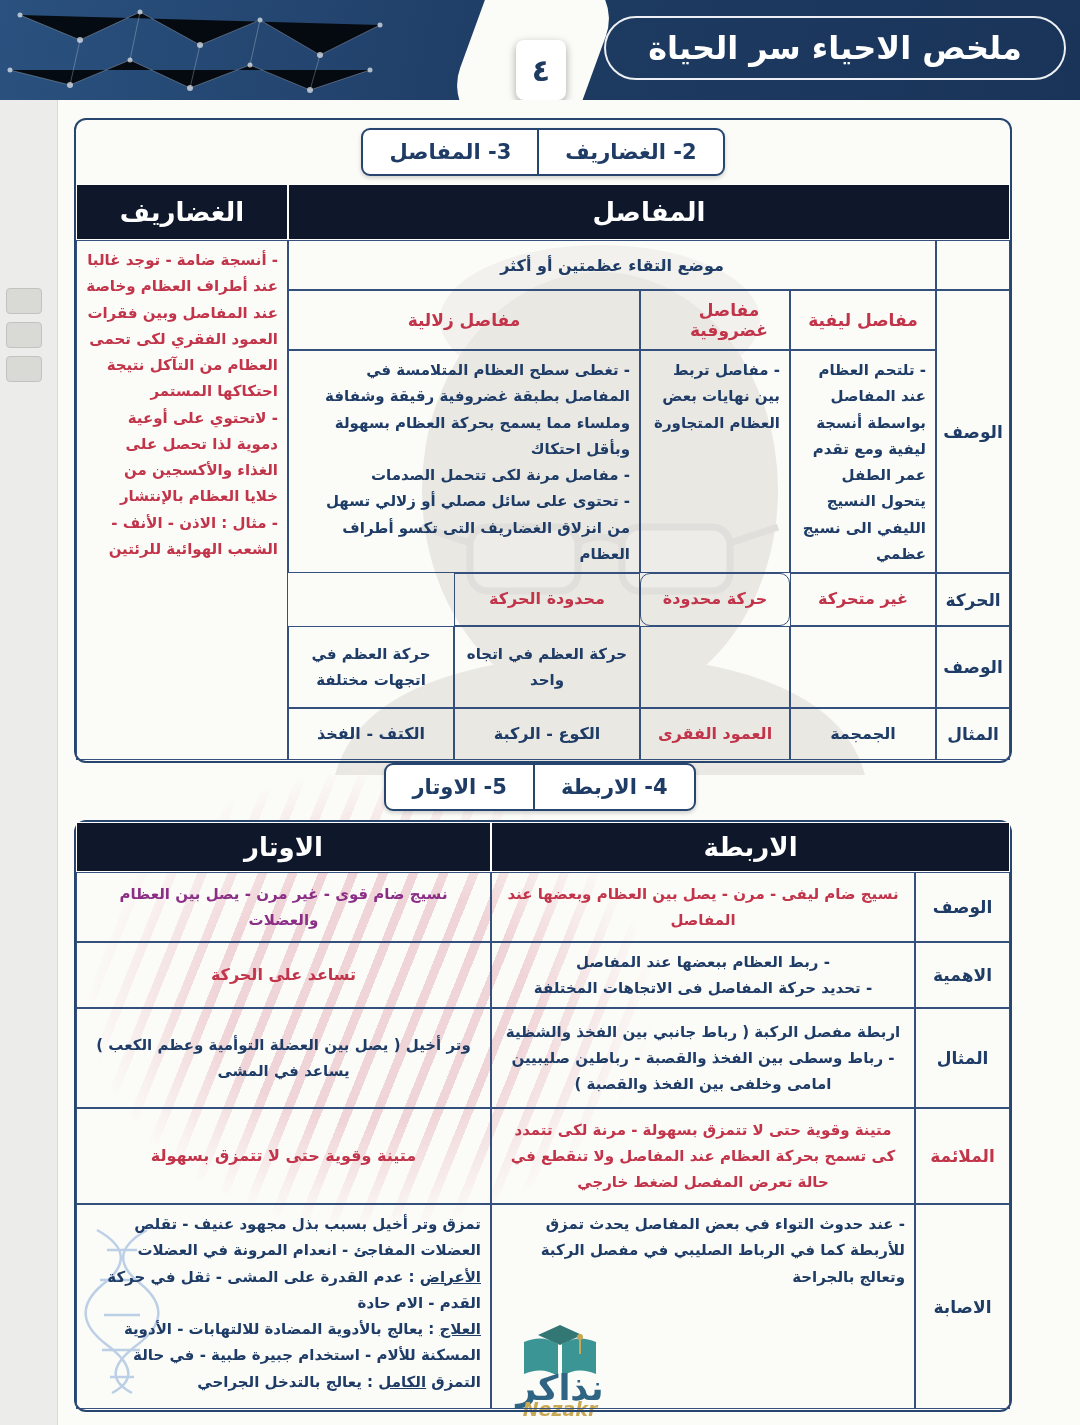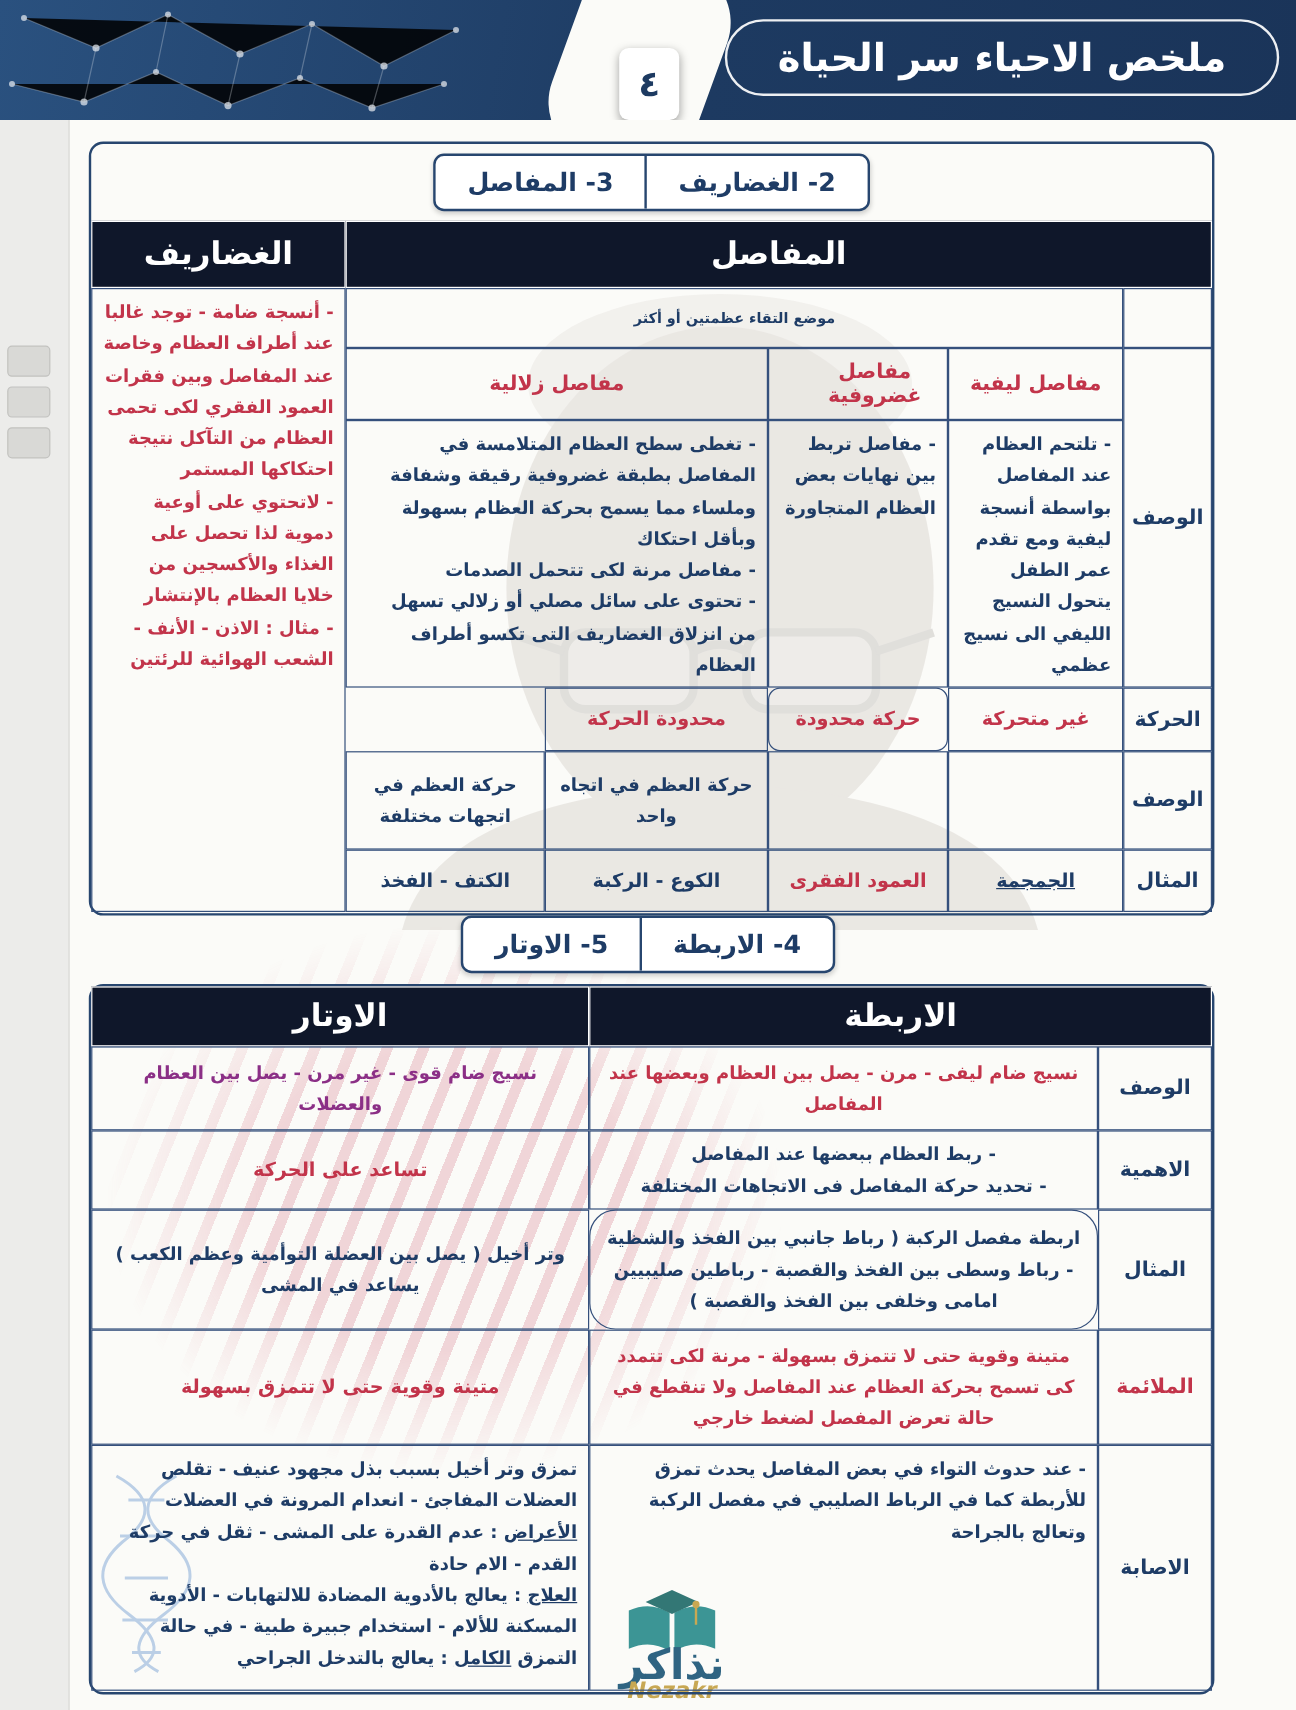--- a/index.html
+++ b/index.html
@@ -178,7 +178,7 @@
 -  مثال : الاذن - الأنف - الشعب الهوائية للرئتين</div>
 
       <div class="cell a-empty"></div>
-      <div class="cell a-intro cc navy b" style="font-size:12px">موضع التقاء عظمتين أو أكثر</div>
+      <div class="cell a-intro cc navy b" style="font-size:16px">موضع التقاء عظمتين أو أكثر</div>
 
       <div class="cell a-ld cc navy lbl">الوصف</div>
       <div class="cell a-lm cc navy lbl">الحركة</div>

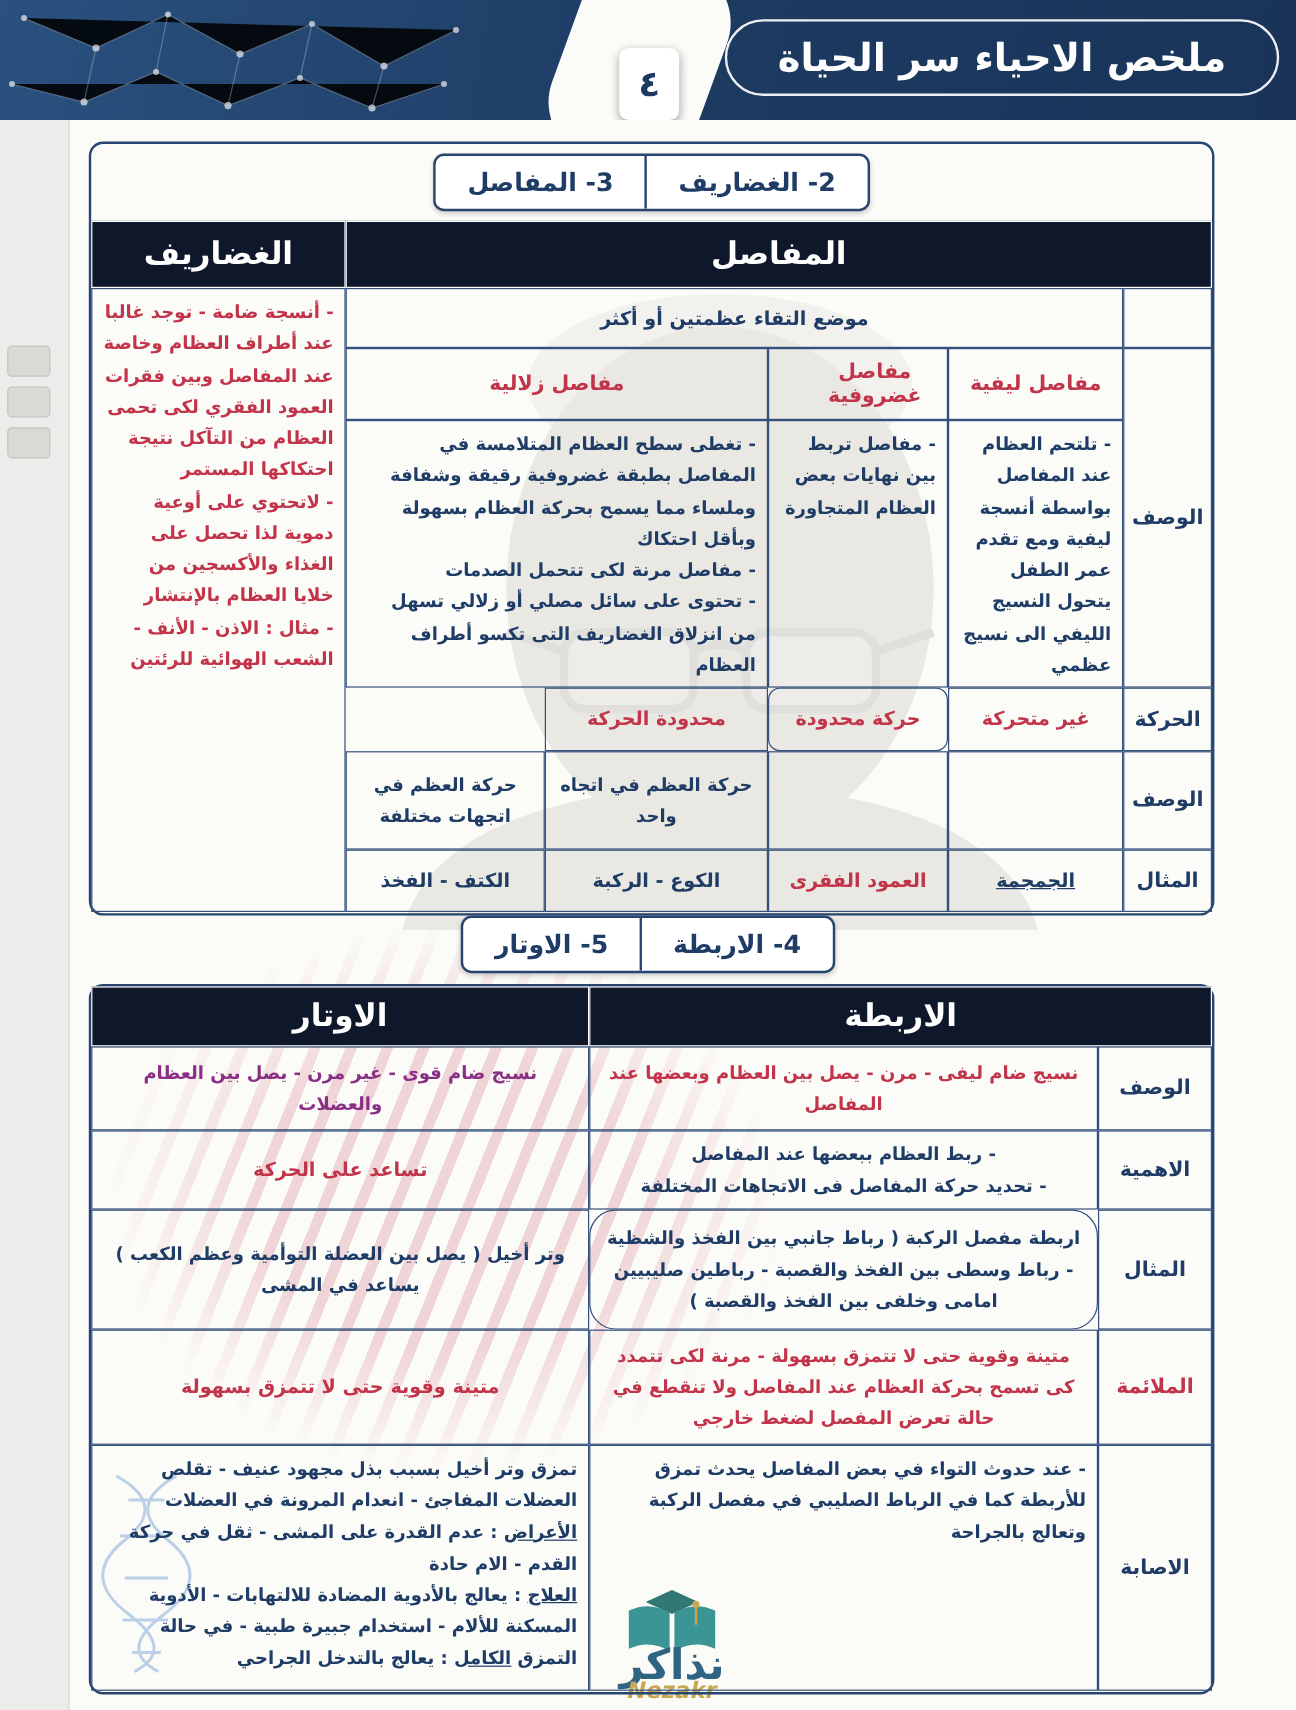--- a/index.html
+++ b/index.html
@@ -83,7 +83,7 @@
   .a-df  { grid-area:4/2/5/3; } .a-dc  { grid-area:4/3/5/4; } .a-ds  { grid-area:4/4/5/6; }
   .a-mf  { grid-area:5/2/6/3; } .a-mc  { grid-area:5/3/6/4;border-radius:10px; } .a-ml { grid-area:5/4/6/5; } .a-mw { grid-area:5/5/6/6; }
   .a-d2f { grid-area:6/2/7/3; } .a-d2c { grid-area:6/3/7/4; } .a-d2l { grid-area:6/4/7/5; } .a-d2w { grid-area:6/5/7/6; }
-  .a-ef  { grid-area:7/2/8/3;text-decoration:underline; } .a-ec  { grid-area:7/3/8/4; } .a-el { grid-area:7/4/8/5; } .a-ew { grid-area:7/5/8/6; }
+  .a-ef  { grid-area:7/2/8/3; } .a-ec  { grid-area:7/3/8/4; } .a-el { grid-area:7/4/8/5; } .a-ew { grid-area:7/5/8/6; }
 
   
   .b-hl { grid-area:1/1/2/3; } .b-ht { grid-area:1/3/2/4; }

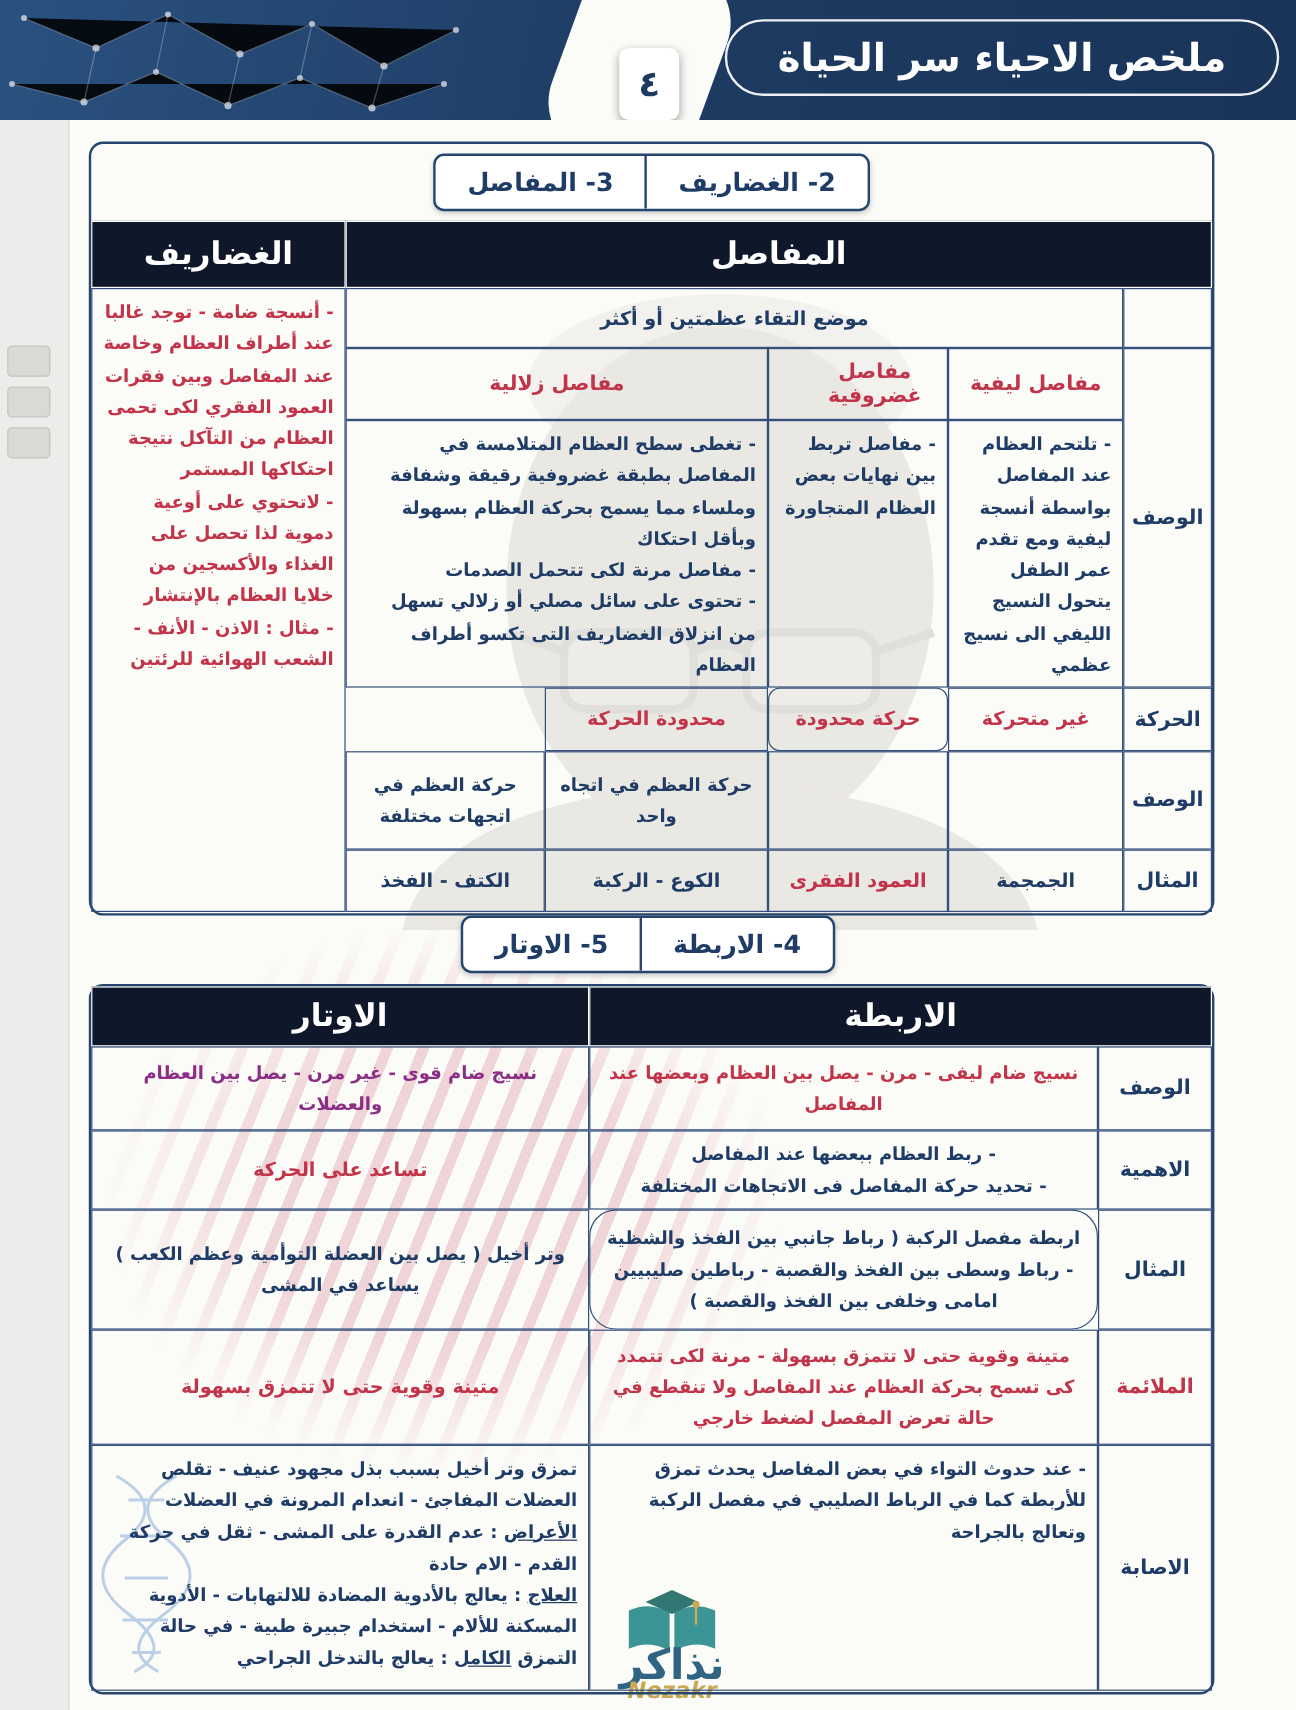--- a/index.html
+++ b/index.html
@@ -89,7 +89,7 @@
   .b-hl { grid-area:1/1/2/3; } .b-ht { grid-area:1/3/2/4; }
   .b-l1 { grid-area:2/1/3/2; } .b-l2 { grid-area:3/1/4/2; } .b-l3 { grid-area:4/1/5/2; }
   .b-l4 { grid-area:5/1/6/2; } .b-l5 { grid-area:6/1/7/2; }
-  .b-lig1 { grid-area:2/2/3/3; } .b-lig2 { grid-area:3/2/4/3; } .b-lig3 { grid-area:4/2/5/3;border-radius:22px; }
+  .b-lig1 { grid-area:2/2/3/3; } .b-lig2 { grid-area:3/2/4/3; } .b-lig3 { grid-area:4/2/5/3; }
   .b-lig4 { grid-area:5/2/6/3; } .b-lig5 { grid-area:6/2/7/3; }
   .b-ten1 { grid-area:2/3/3/4; } .b-ten2 { grid-area:3/3/4/4; } .b-ten3 { grid-area:4/3/5/4; }
   .b-ten4 { grid-area:5/3/6/4; } .b-ten5 { grid-area:6/3/7/4; }

